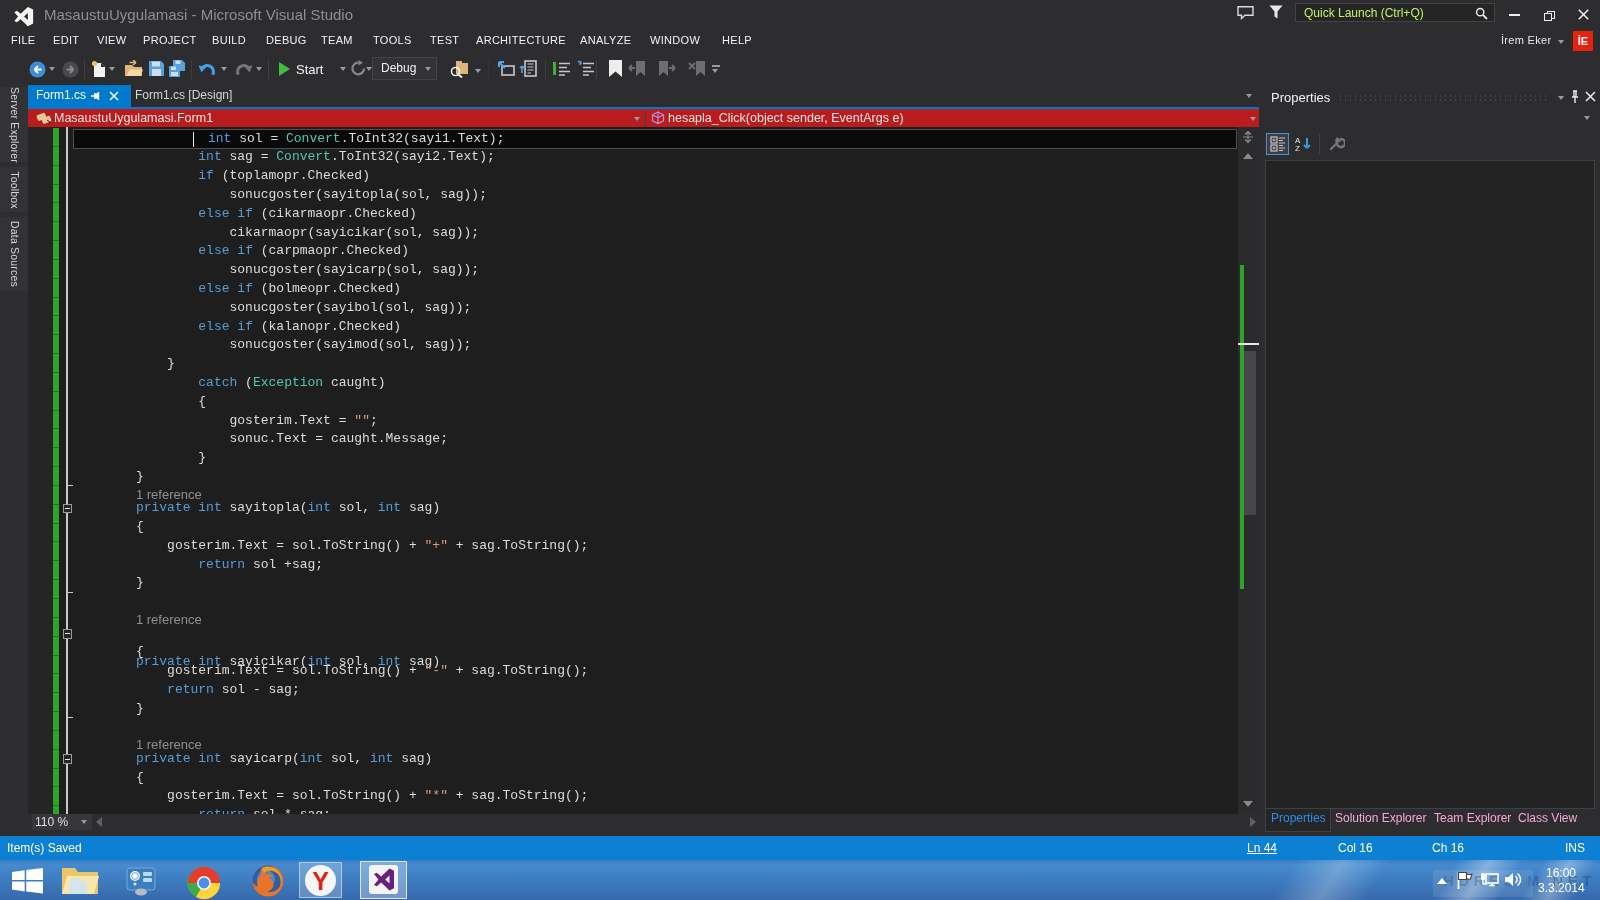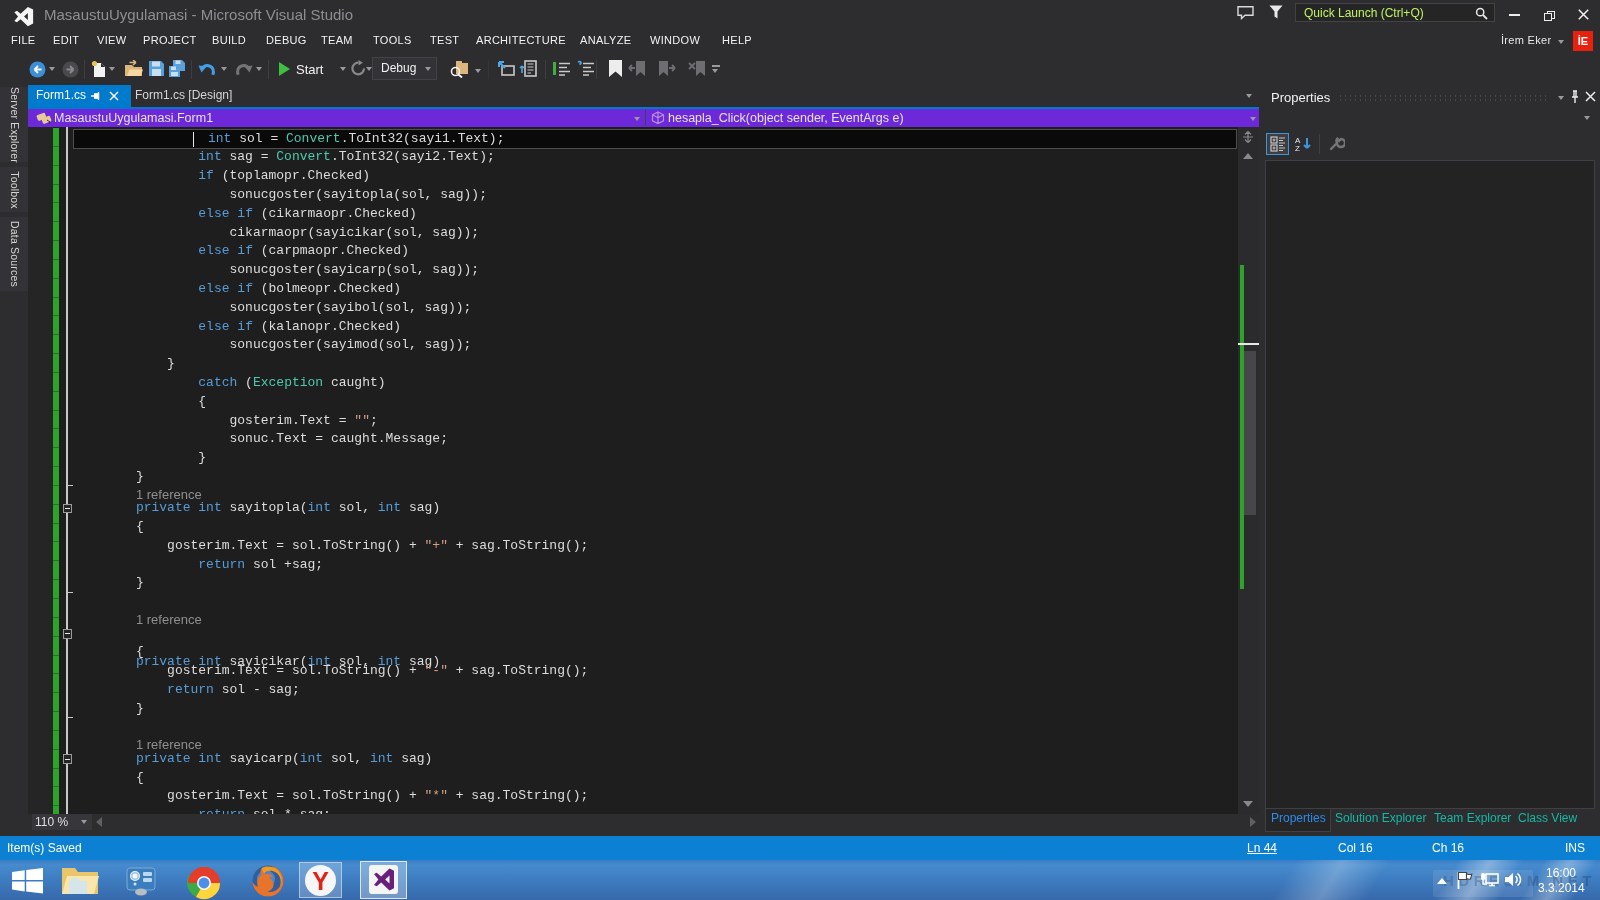--- a/index.html
+++ b/index.html
@@ -34,7 +34,7 @@
 #tab1 { position:absolute; left:0; top:0; width:103px; height:22px; background:#007acc; color:#fff; font-size:12px; }
 #tab2 { position:absolute; left:103px; top:0; height:22px; color:#d5d5d5; font-size:12px; }
 #bluebar { position:absolute; left:28px; top:107px; width:1231px; height:2px; background:#007acc; }
-#crumb { position:absolute; left:28px; top:109px; width:1231px; height:18px; background:#6d28d9; }
+#crumb { position:absolute; left:28px; top:109px; width:1231px; height:18px; background:#b91c1c; }
 #crumb .ct { position:absolute; top:1.5px; font-size:12.5px; color:#e4e4e4; }
 
 #editor { position:absolute; left:28px; top:127px; width:1210px; height:687px; background:#1e1e1e; overflow:hidden; }

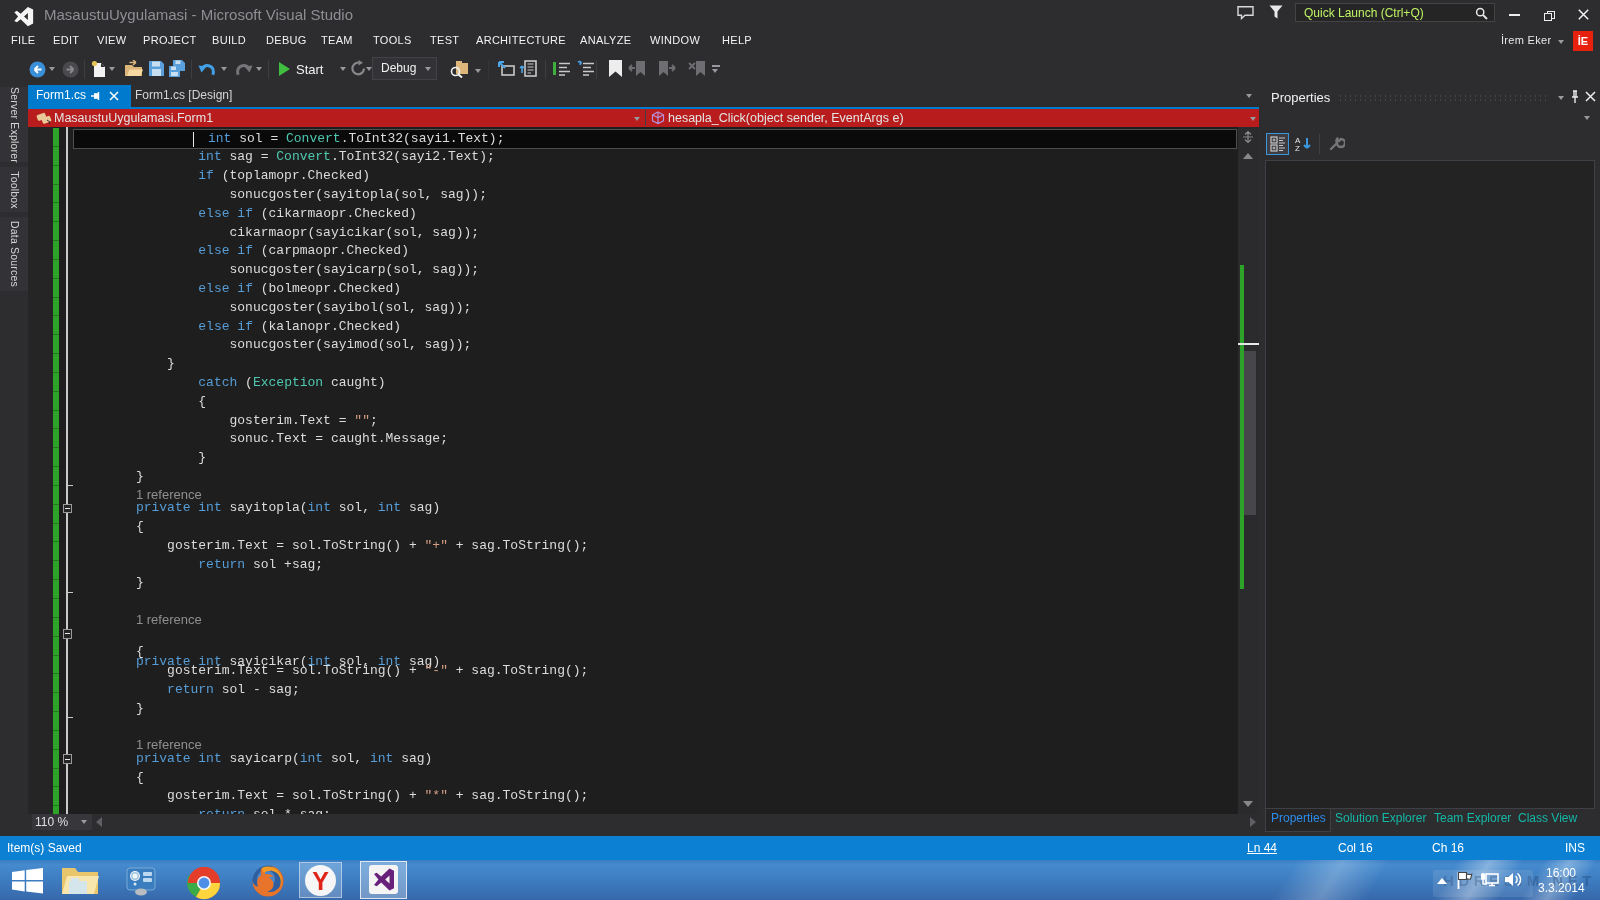--- a/index.html
+++ b/index.html
@@ -74,7 +74,7 @@
 #rpanel .hdr { position:absolute; left:8px; top:5px; font-size:13px; color:#f1f1f1; }
 #propgrid { position:absolute; left:2px; top:75px; width:330px; height:649px; background:#232324;
   border:1px solid #3f3f46; }
-.btab { position:absolute; top:726px; font-size:12px; color:#14b8a6; }
+.btab { position:absolute; top:726px; font-size:12px; color:#f9a8d4; }
 
 
 #taskbar { position:absolute; left:0; top:860px; width:1600px; height:40px;

